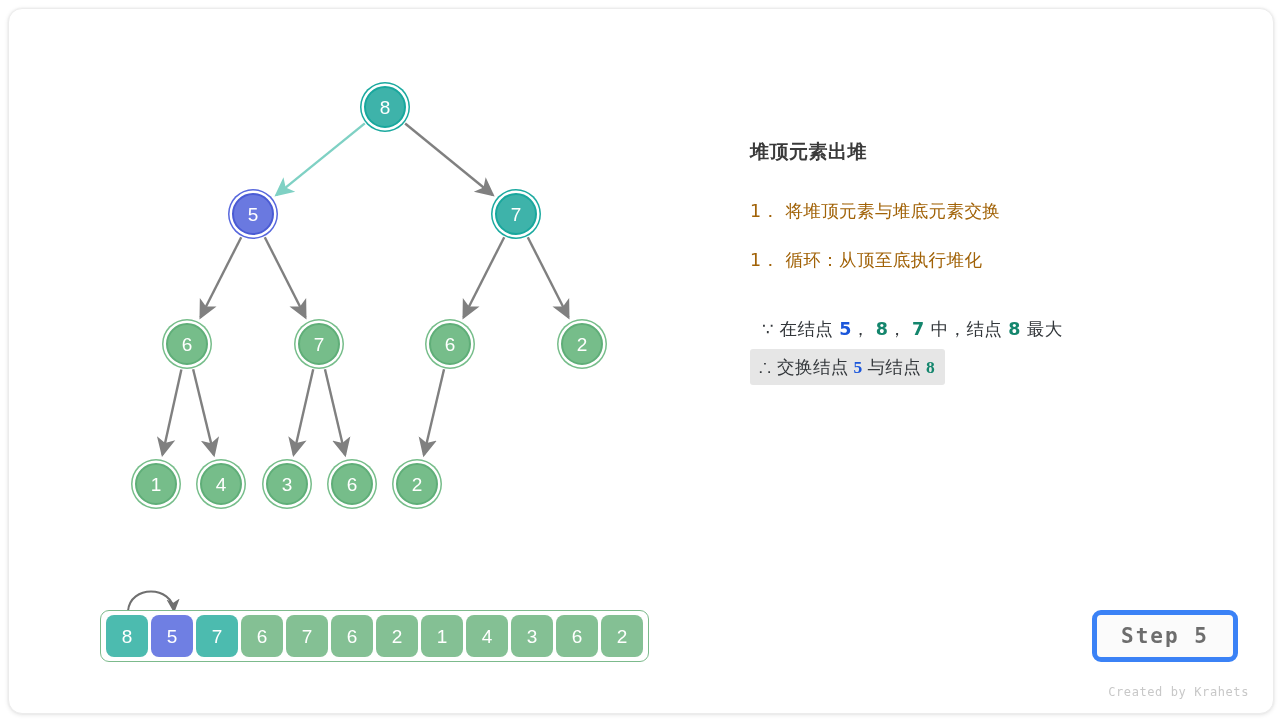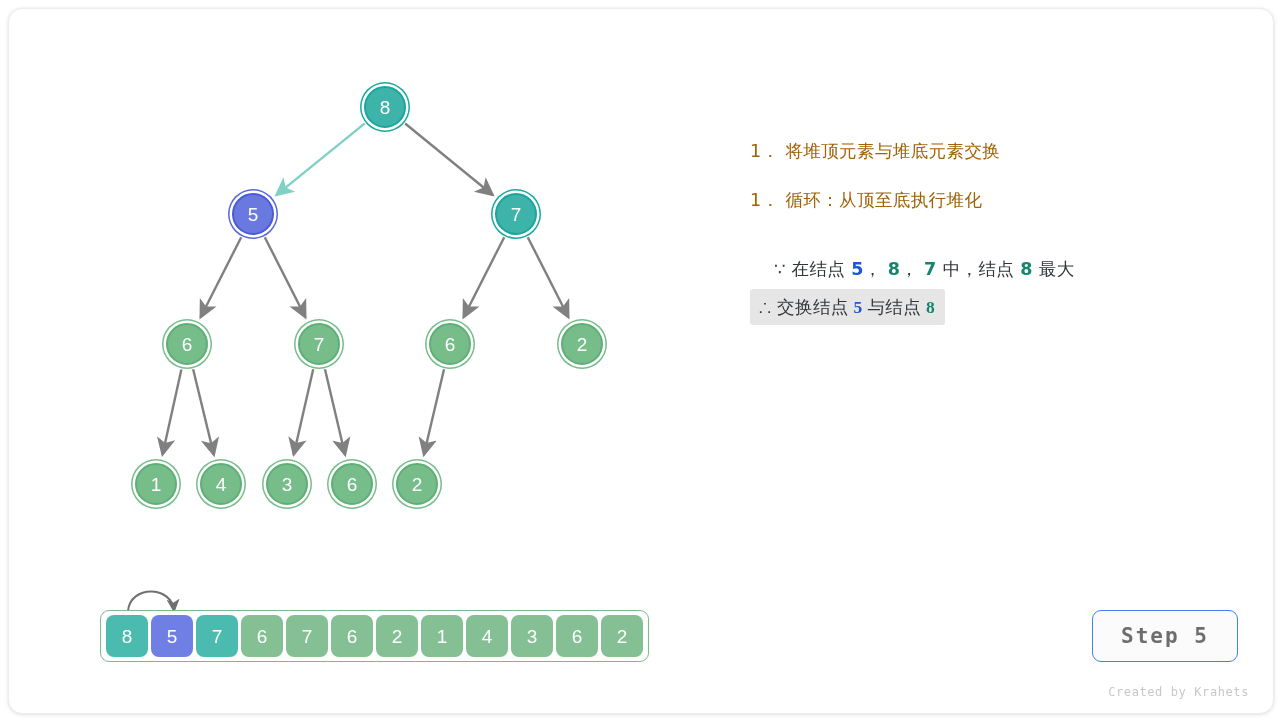--- a/index.html
+++ b/index.html
@@ -160,6 +160,7 @@
   </div>
 
   <div id="panel">
+    <div id="panel-title">堆顶元素出堆</div>
 
     <div class="step-line">1． 将堆顶元素与堆底元素交换</div>
     <div class="step-line">1． 循环：从顶至底执行堆化</div>

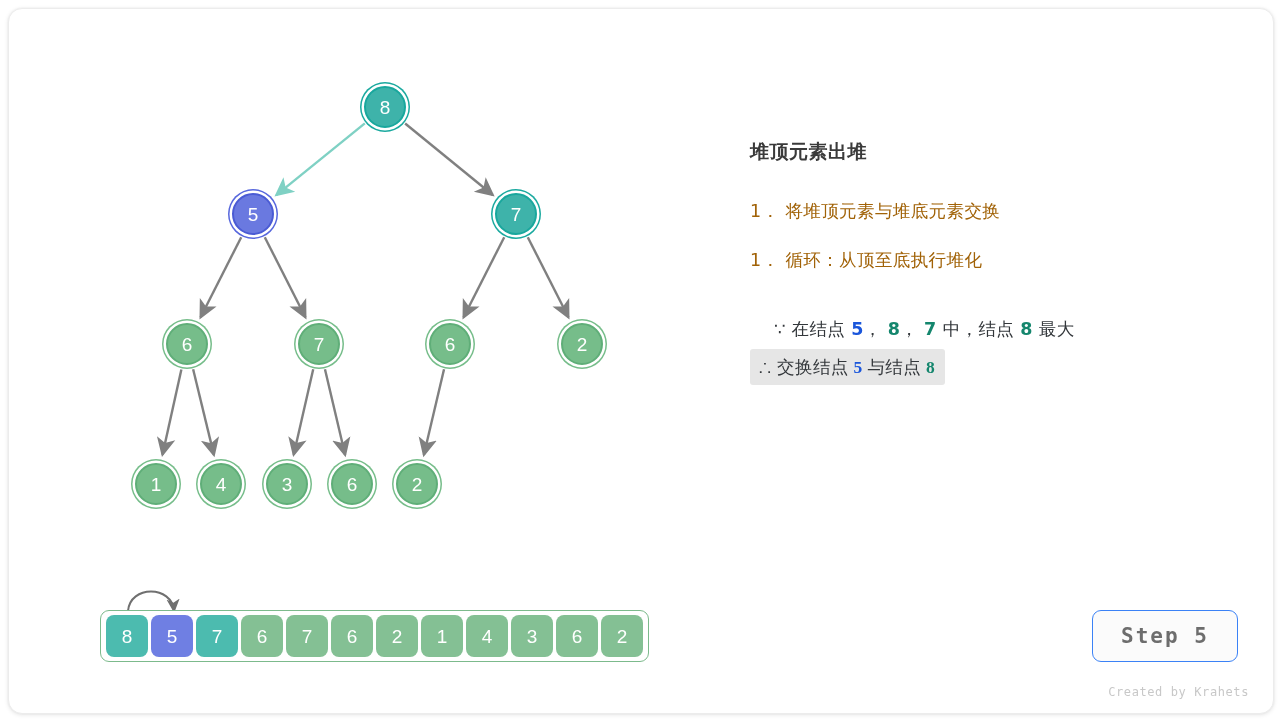--- a/index.html
+++ b/index.html
@@ -70,7 +70,7 @@
   .concl.hl{background:#e6e6e6;font-family:Liberation Serif, serif;}
   .nblue{color:#1a56db;font-weight:bold;}
   .ngreen{color:#14866d;font-weight:bold;}
-  #concl-1{margin-left:16px;text-decoration:underline;}
+  #concl-1{margin-left:4px;text-decoration:underline;}
   #concl-2{margin-top:2px;}
 
   

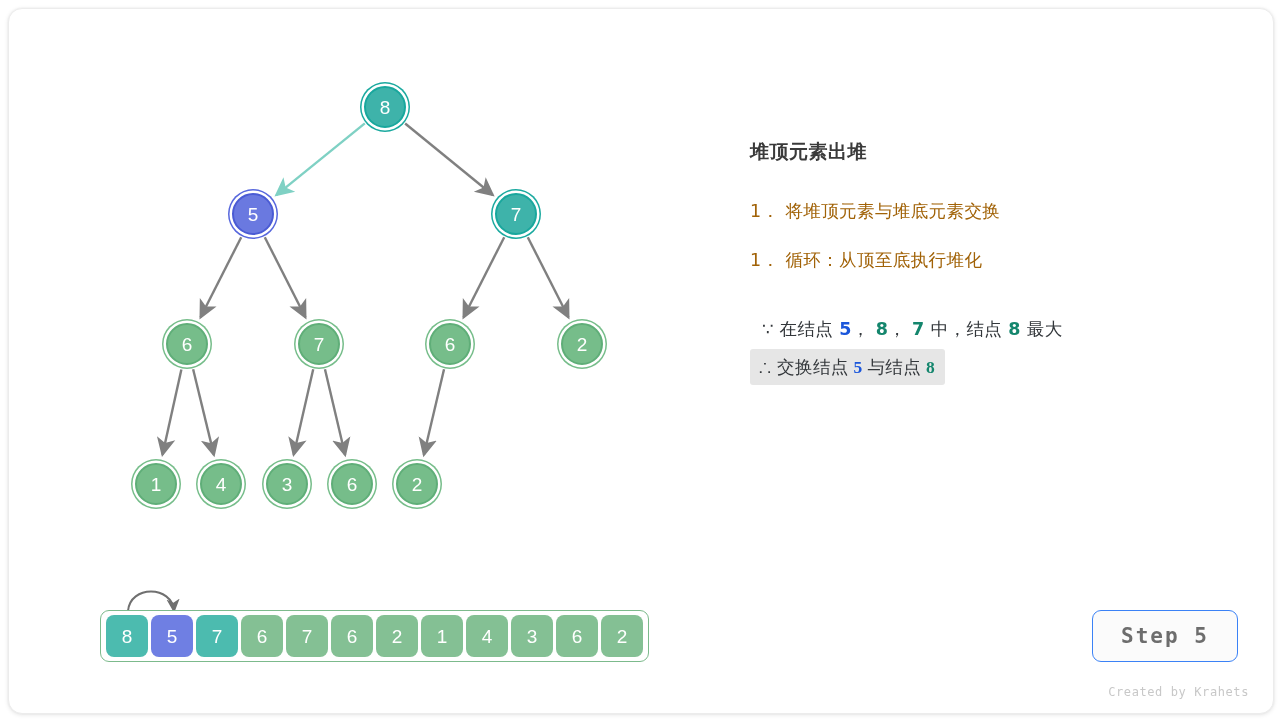--- a/index.html
+++ b/index.html
@@ -76,7 +76,7 @@
   
   #step-badge{
     position:absolute;left:1083px;top:601px;width:146px;height:52px;
-    border:1px solid #3b82f6;border-radius:9px;background:#fbfbfb;
+    border:5px solid #3b82f6;border-radius:9px;background:#fbfbfb;
     display:flex;align-items:center;justify-content:center;
     font-family:"DejaVu Sans Mono","Liberation Mono",monospace;
     font-size:21px;font-weight:bold;color:#6d6d6d;letter-spacing:2px;

